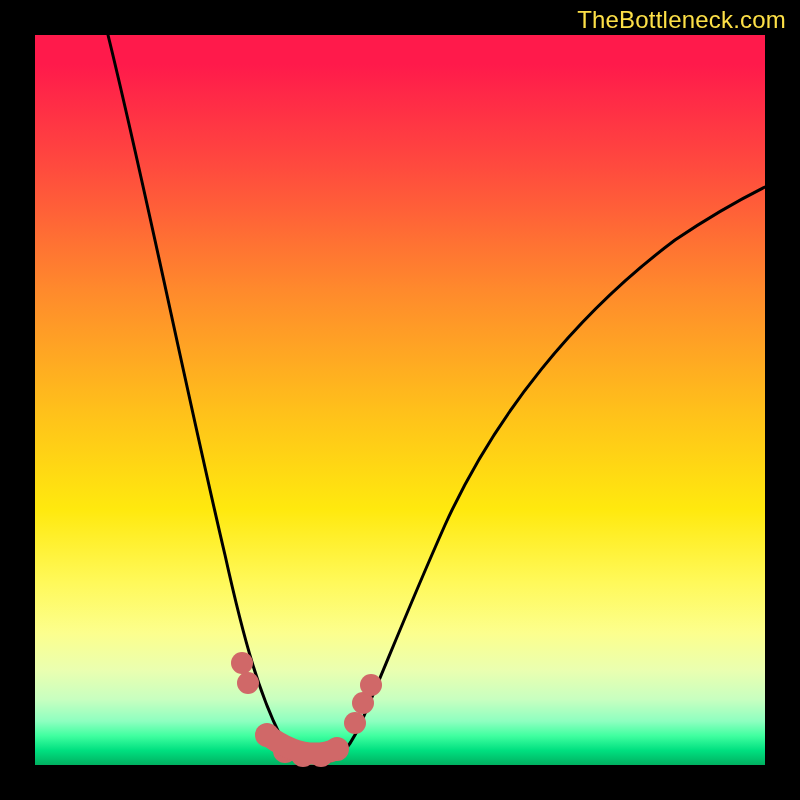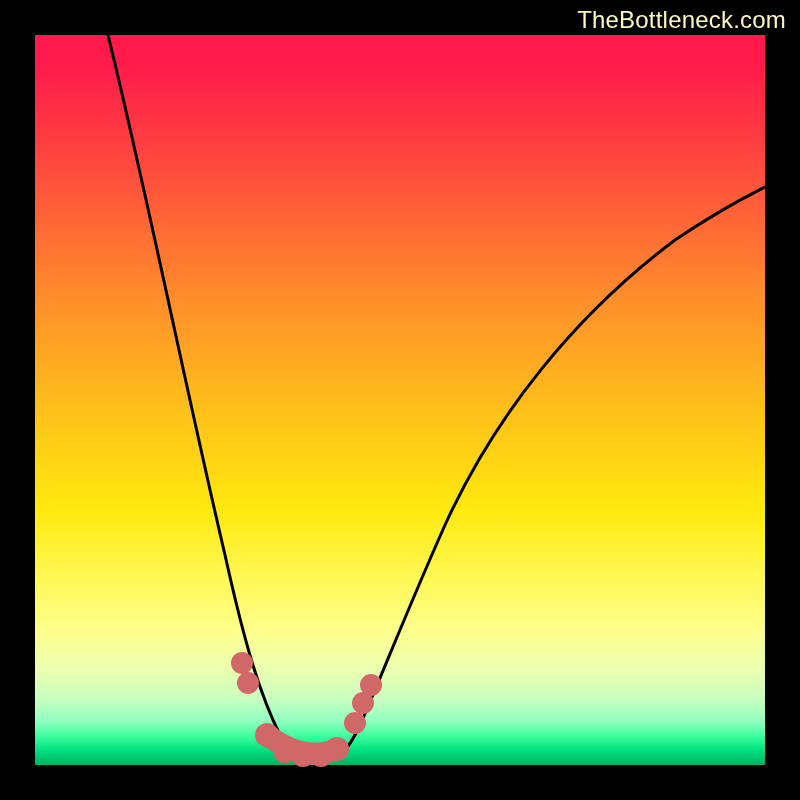--- a/index.html
+++ b/index.html
@@ -47,7 +47,7 @@
     right: 14px;
     font-family: Arial, Helvetica, sans-serif;
     font-size: 24px;
-    color: #fef9c3;
+    color: #fde047;
     font-weight: 500;
     letter-spacing: 0.2px;
     user-select: none;

